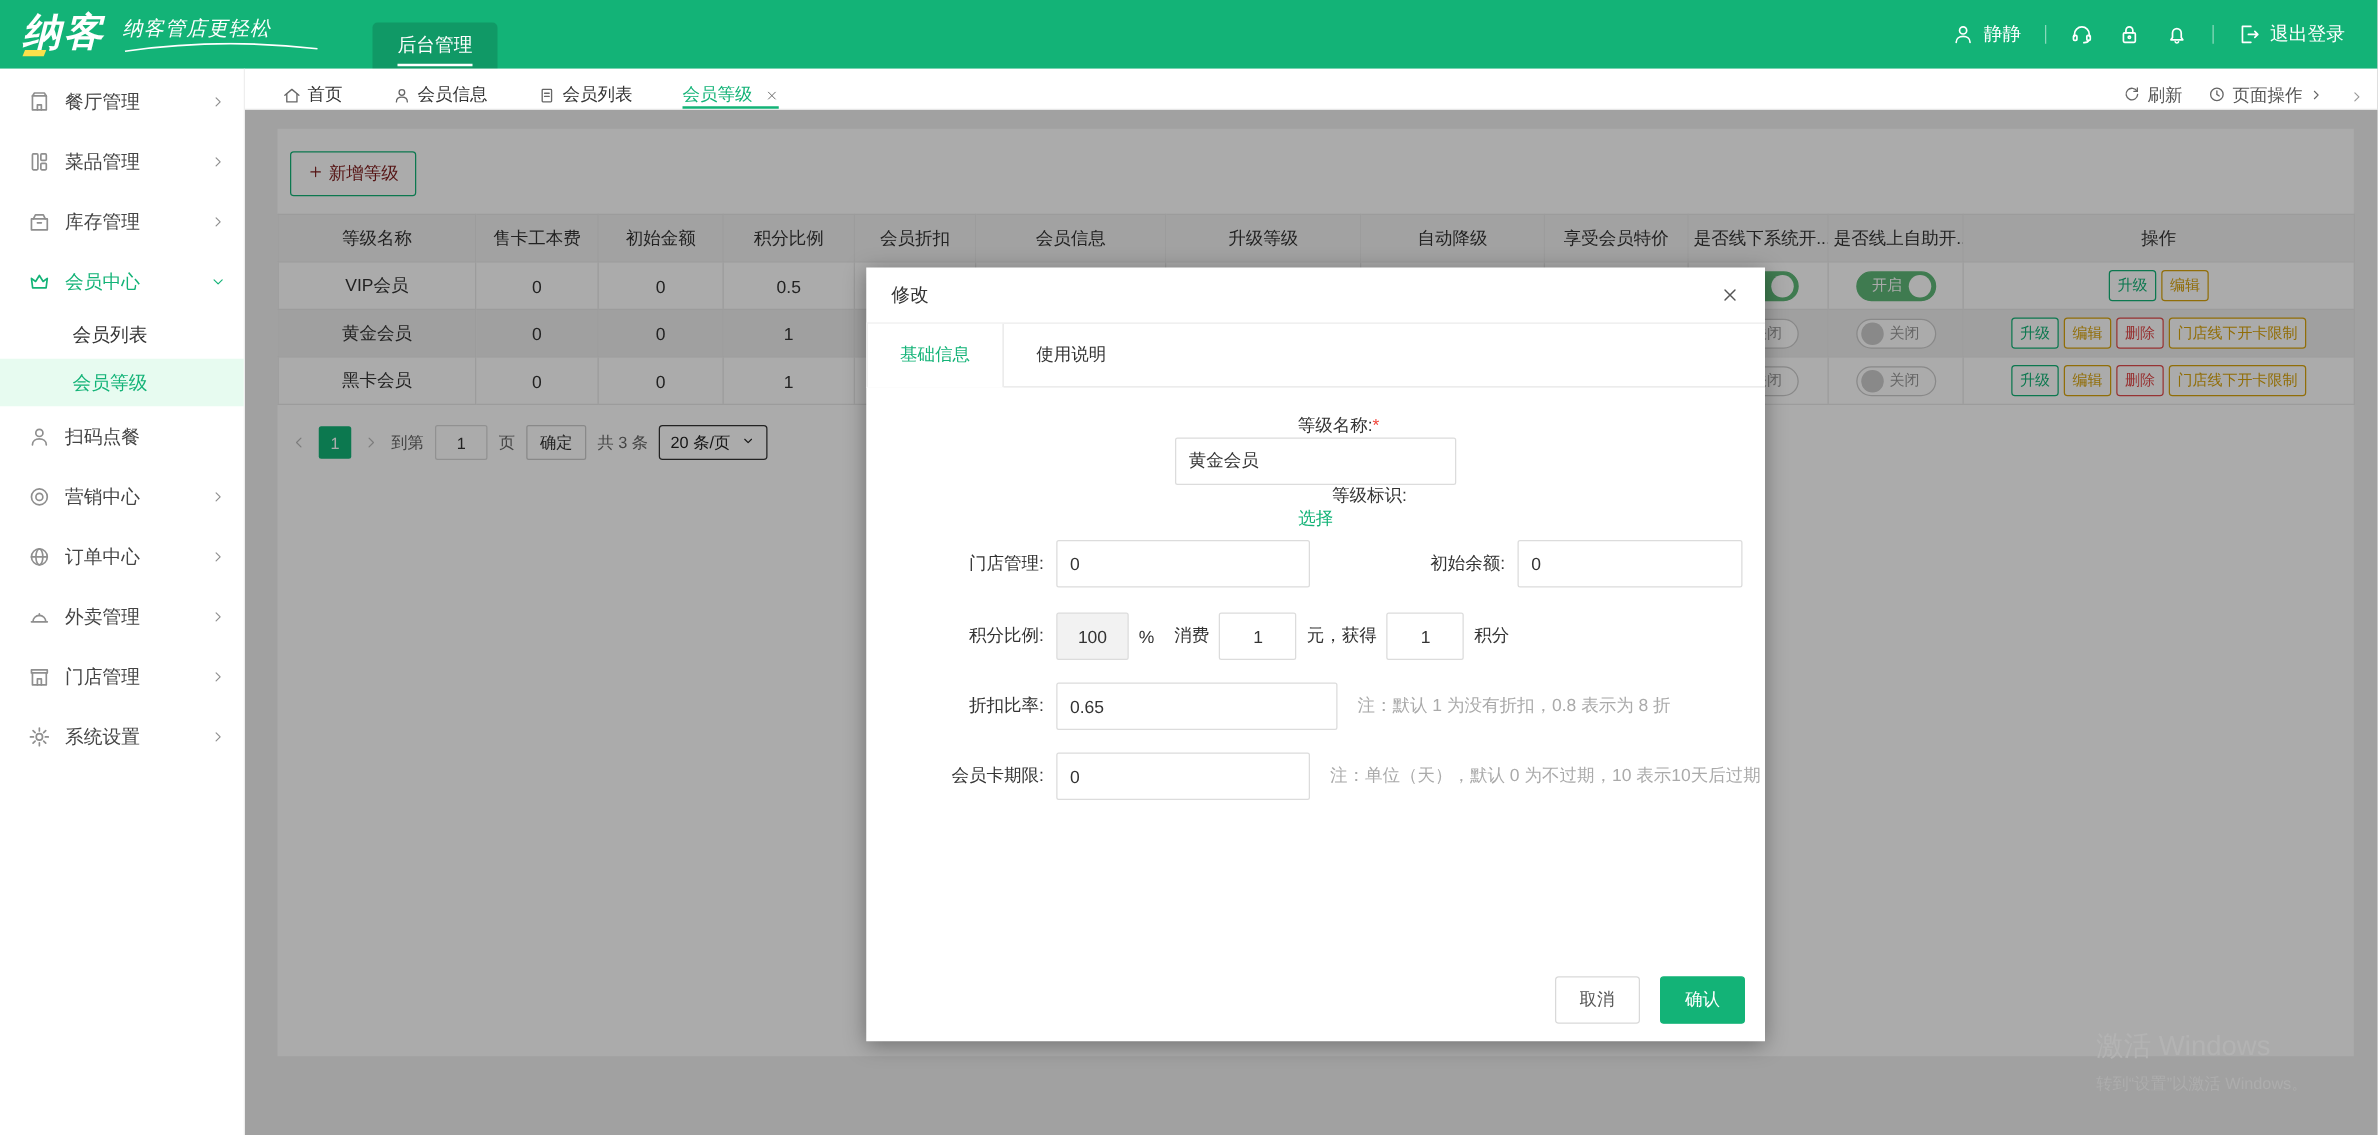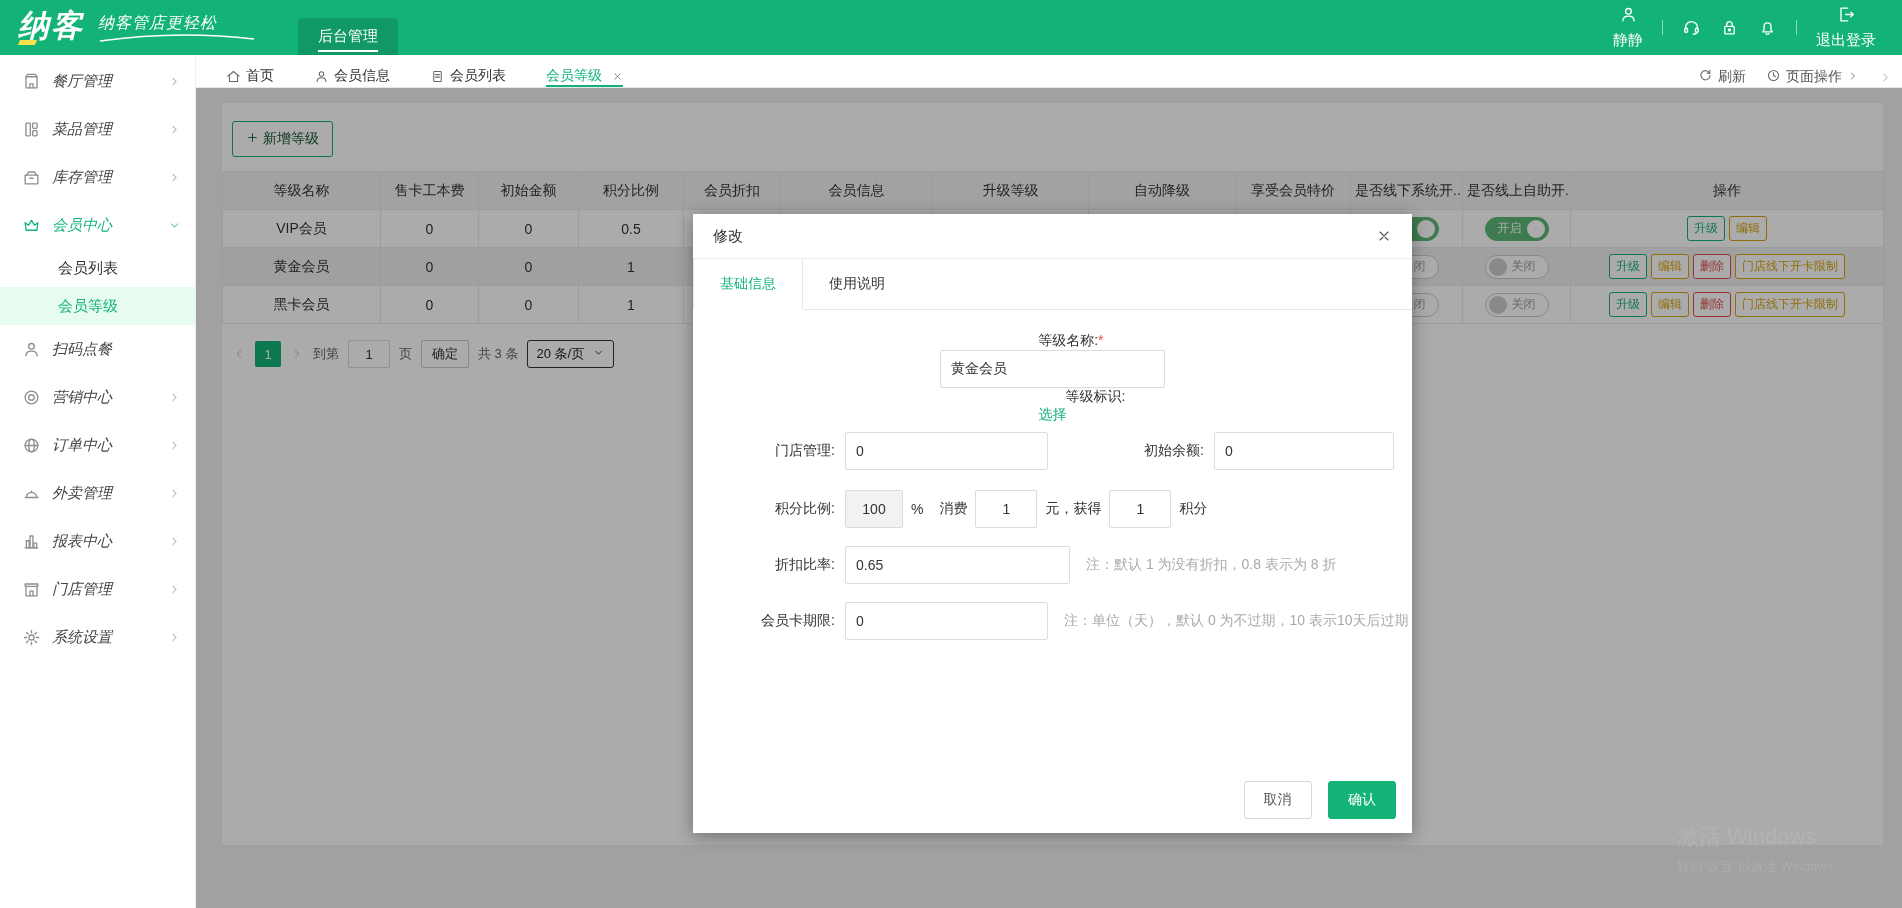--- a/index.html
+++ b/index.html
@@ -17,7 +17,7 @@
   .nav-tab { margin-left:42px; align-self:flex-end; background:rgba(0,0,0,0.14); padding:9px 20px 9px; border-radius:4px 4px 0 0; font-size:15px; cursor:pointer; }
   .nav-tab span { border-bottom:2px solid #fff; padding-bottom:6px; }
   .topbar-right { margin-left:auto; display:flex; align-items:center; gap:19px; font-size:15px; }
-  .tr-item { display:flex; align-items:center; gap:7px; cursor:pointer;flex-direction:column; }
+  .tr-item { display:flex; align-items:center; gap:7px; cursor:pointer; }
   .tr-sep { width:1px; height:15px; background:rgba(255,255,255,0.5); }
   .topbar svg { display:block; }
 

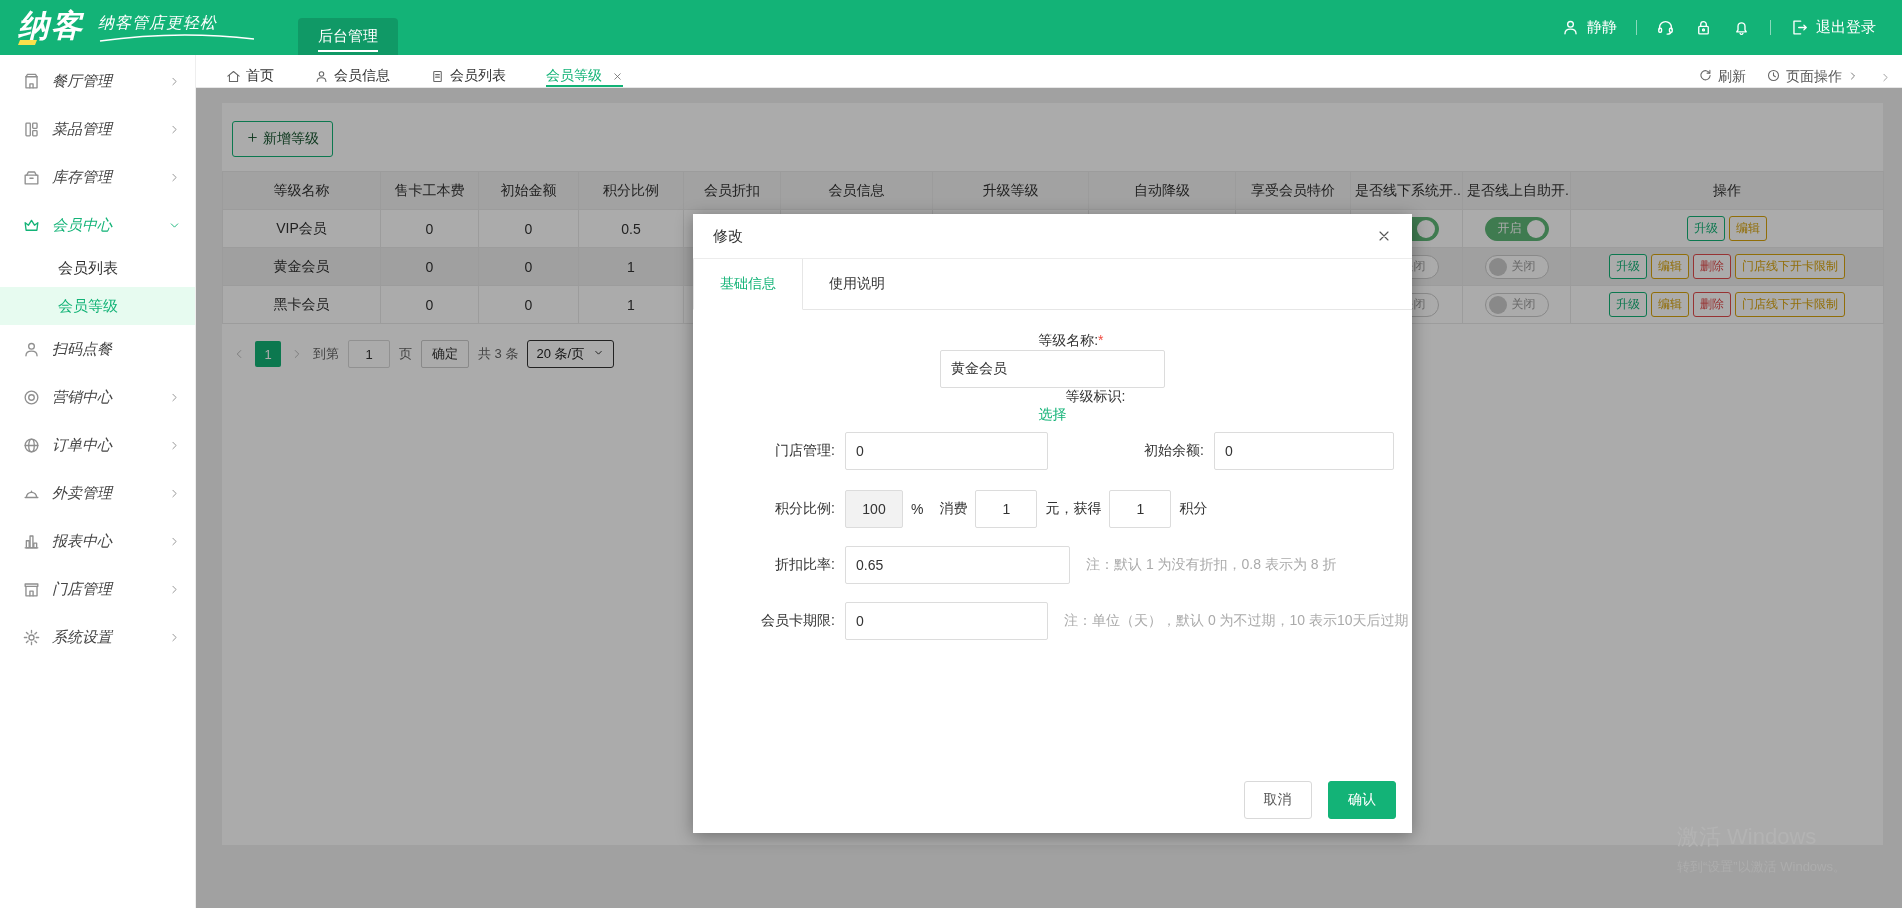--- a/index.html
+++ b/index.html
@@ -28,7 +28,7 @@
 
   
   .side-item { height:48px; display:flex; align-items:center; padding-left:22px; gap:11px; font-size:15px; color:#444; cursor:pointer; }
-  .side-item .side-label { flex:0 0 auto;font-style:italic; }
+  .side-item .side-label { flex:0 0 auto; }
   .side-item svg.mi { color:#8f8f8f; }
   .side-item .side-chev { margin-left:auto; margin-right:14px; color:#b8b8b8; display:flex; }
   .side-item.active { color:#13b377; }

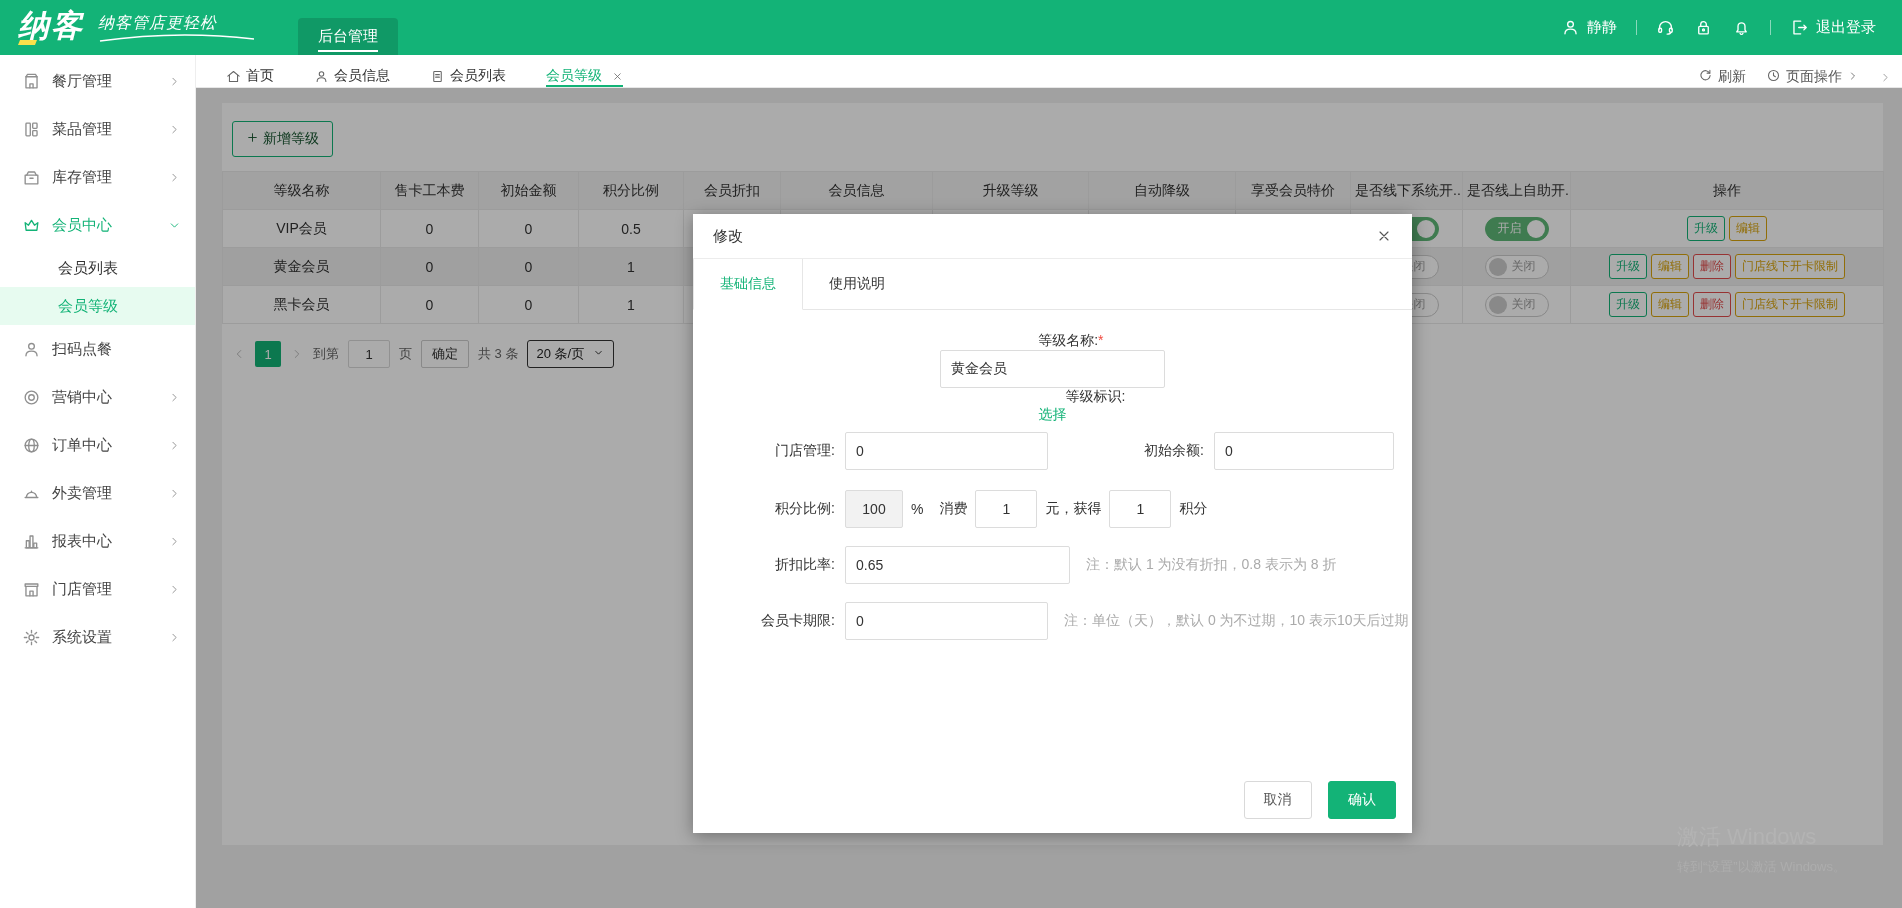--- a/index.html
+++ b/index.html
@@ -51,7 +51,7 @@
   
   .content { position:relative; flex:1; background:#f1f1f1; height:820px; }
   .card { position:absolute; left:26px; top:15px; width:1661px; height:742px; background:#fff; padding:10px 0 0 0; }
-  .add-btn { margin:8px 0 14px 10px; display:inline-flex; align-items:center; gap:4px; color:#14532d; border:1px solid #13b377; background:#fff; font-size:14px; padding:8px 13px; border-radius:3px; cursor:pointer; }
+  .add-btn { margin:8px 0 14px 10px; display:inline-flex; align-items:center; gap:4px; color:#7f1d1d; border:1px solid #13b377; background:#fff; font-size:14px; padding:8px 13px; border-radius:3px; cursor:pointer; }
 
   table.grid { border-collapse:collapse; table-layout:fixed; width:1661px; font-size:14px; }
   .grid th { background:#f2f2f2; font-weight:normal; color:#333; }

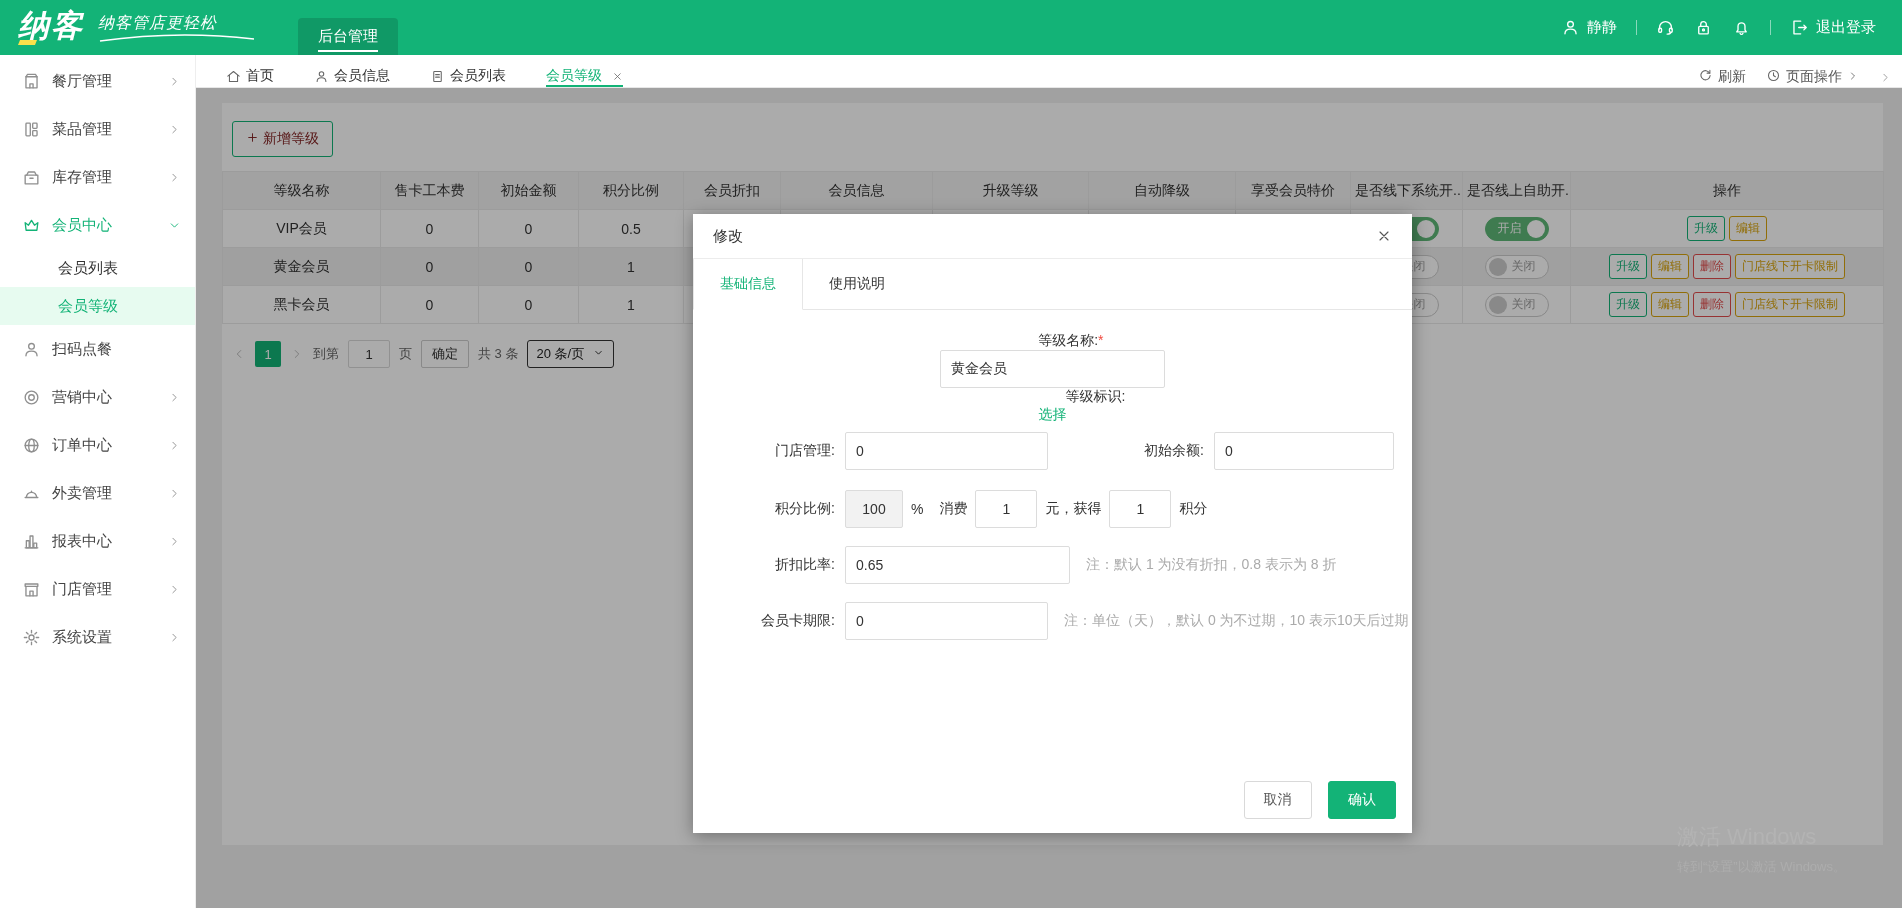--- a/index.html
+++ b/index.html
@@ -266,20 +266,6 @@
             <path d="M12 10.5V9"></path>
           </svg>
           <span class="side-label">外卖管理</span>
-          <span class="side-chev">
-            <svg class="mi" viewBox="0 0 24 24" width="13" height="13" fill="none" stroke="currentColor" stroke-width="1.7" stroke-linecap="round" stroke-linejoin="round">
-              <path d="M9 6l6 6-6 6"></path>
-            </svg>
-          </span>
-        </div>
-        <div class="side-item ">
-          <svg class="mi" viewBox="0 0 24 24" width="19" height="19" fill="none" stroke="currentColor" stroke-width="1.7" stroke-linecap="round" stroke-linejoin="round">
-            <path d="M4 20h16"></path>
-            <rect x="5.5" y="11" width="3.6" height="9"></rect>
-            <rect x="10.2" y="5" width="3.6" height="15"></rect>
-            <rect x="14.9" y="14" width="3.6" height="6"></rect>
-          </svg>
-          <span class="side-label">报表中心</span>
           <span class="side-chev">
             <svg class="mi" viewBox="0 0 24 24" width="13" height="13" fill="none" stroke="currentColor" stroke-width="1.7" stroke-linecap="round" stroke-linejoin="round">
               <path d="M9 6l6 6-6 6"></path>

